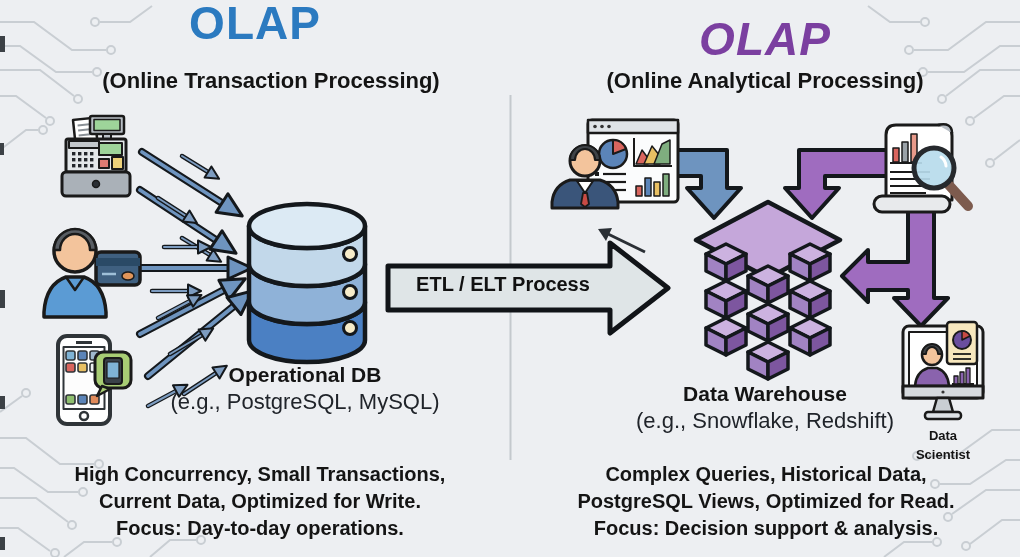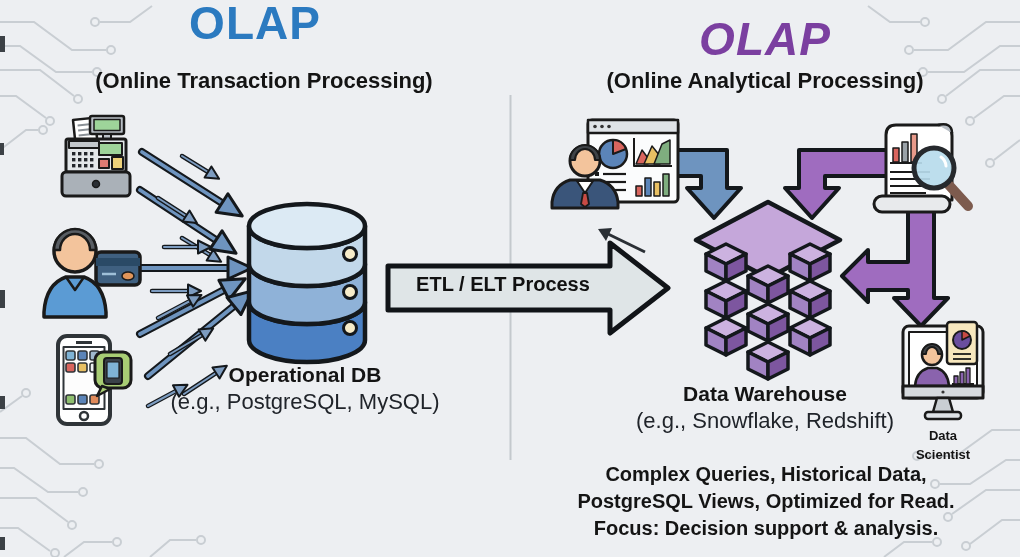--- a/index.html
+++ b/index.html
@@ -326,7 +326,7 @@
   </svg>
 
   <div class="abs tc big-title oltp" style="left:0;top:16;width:510px;">OLAP</div>
-  <div class="abs tc subtitle" style="left:9px;top:68px;width:510px;">(Online Transaction Processing)</div>
+  <div class="abs tc subtitle" style="left:16px;top:68px;width:510px;">(Online Transaction Processing)</div>
 
   <div class="abs tc big-title olap" style="left:510px;top:16px;width:510px;font-style:italic;">OLAP</div>
   <div class="abs tc subtitle" style="left:510px;top:68px;width:510px;">(Online Analytical Processing)</div>

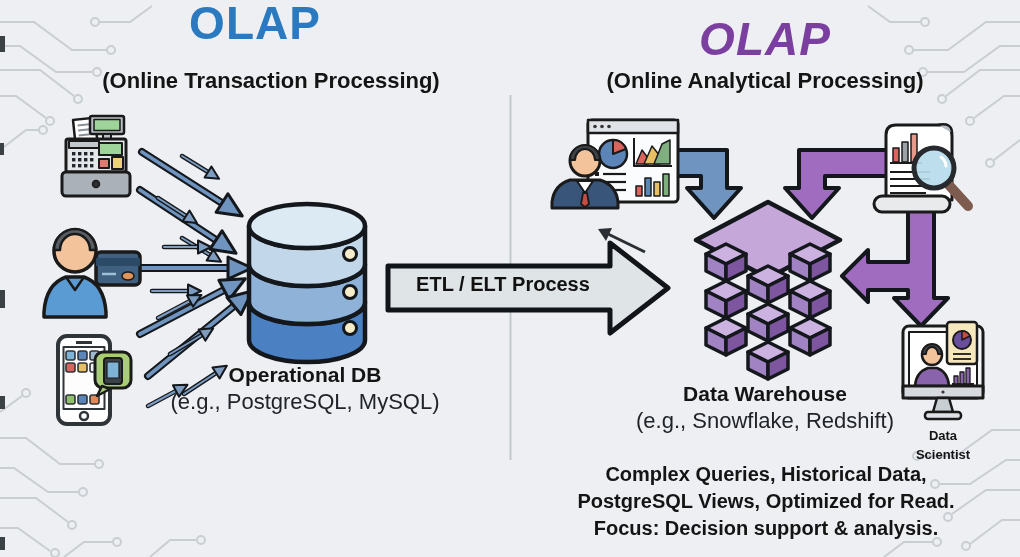--- a/index.html
+++ b/index.html
@@ -345,6 +345,11 @@
     <div>Scientist</div>
   </div>
 
+  <div class="abs tc" style="left:16px;top:461px;width:488px;">
+    <div class="note-line">High Concurrency, Small Transactions,</div>
+    <div class="note-line">Current Data, Optimized for Write.</div>
+    <div class="note-line">Focus: Day-to-day operations.</div>
+  </div>
 
   <div class="abs tc" style="left:522px;top:461px;width:488px;">
     <div class="note-line">Complex Queries, Historical Data,</div>

